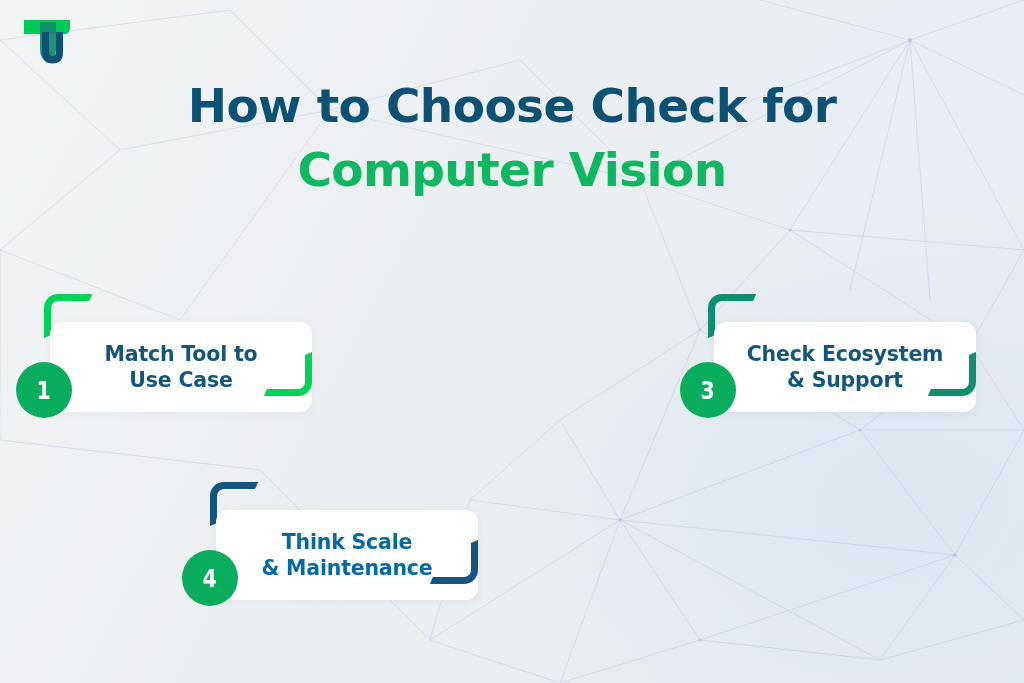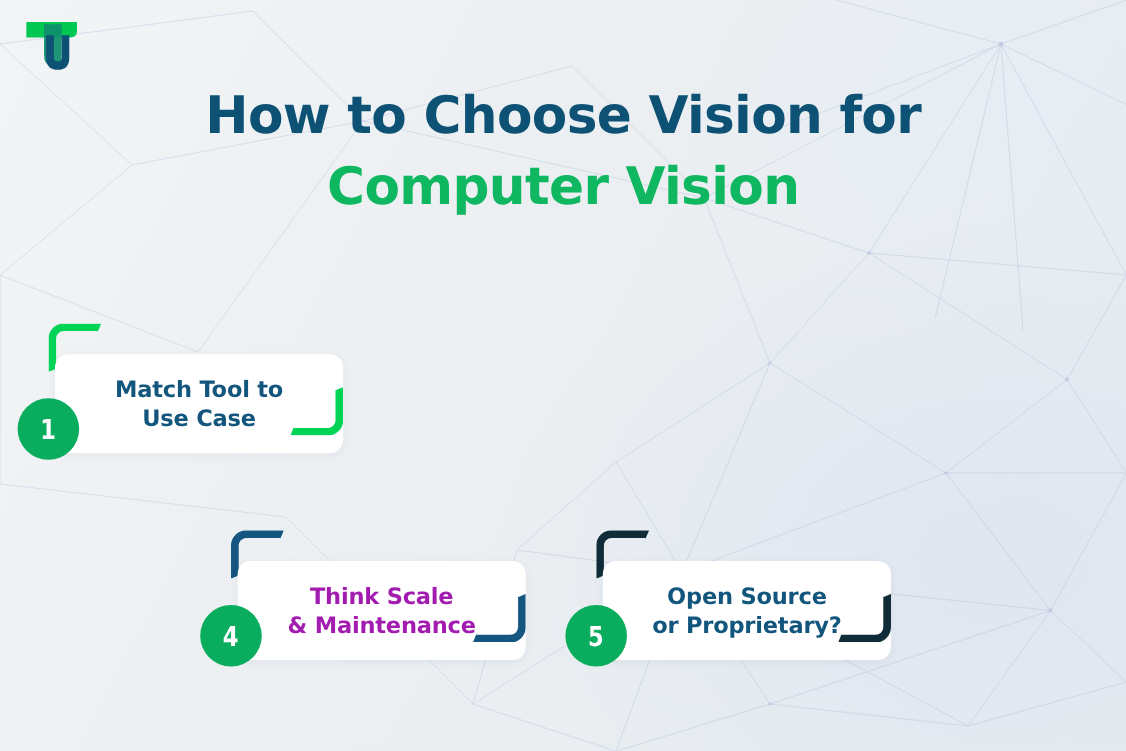--- a/index.html
+++ b/index.html
@@ -220,7 +220,7 @@
   </svg>
 
   <div id="title-block">
-    <span class="title-line one" style="color: rgb(13, 82, 117);">How to Choose Vision for</span>
+    <span class="title-line one" style="color: rgb(13, 82, 117);">How to Choose Check for</span>
     <span class="title-line two" style="color: rgb(16, 183, 97);">Computer Vision</span>
   </div>
 

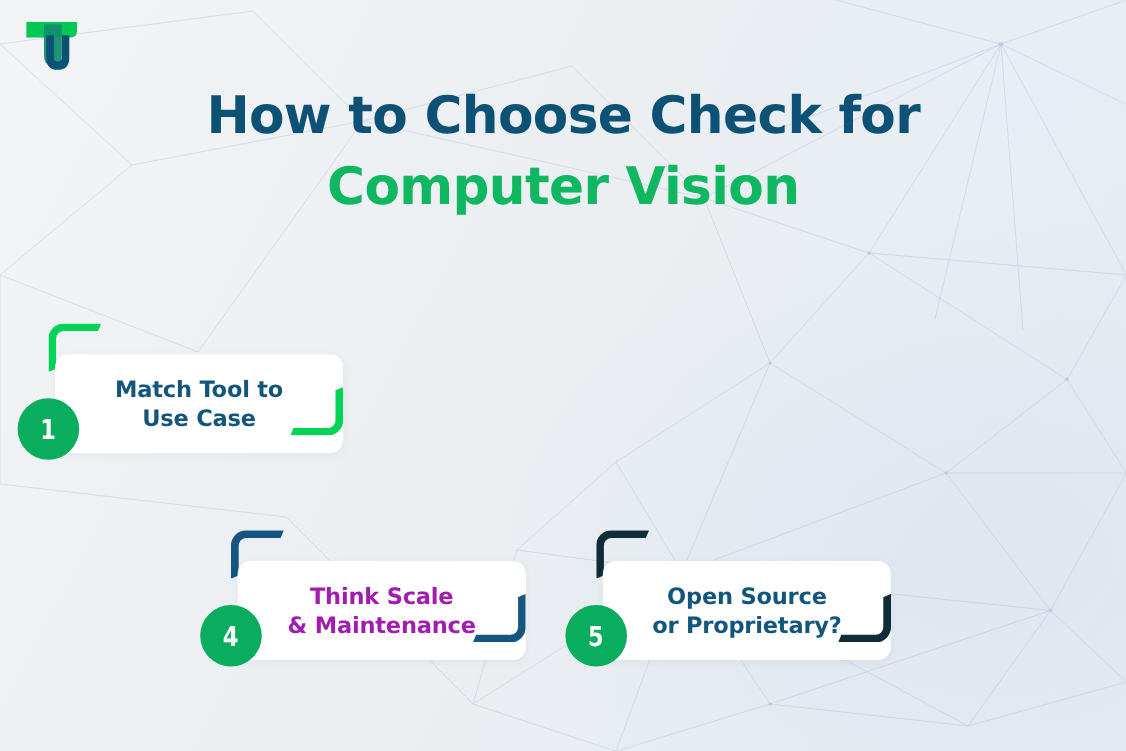--- a/index.html
+++ b/index.html
@@ -237,6 +237,17 @@
   </div>
 
 
+  <div class="step" id="step-3">
+    <div class="bracket tl" style="border-top-color: rgb(15, 143, 110); border-left-color: rgb(15, 143, 110);"></div>
+    <div class="card-body">
+      <div class="card-text" style="color: rgb(19, 86, 125);">Check Ecosystem
+&amp; Support</div>
+    </div>
+    <div class="bracket br" style="border-bottom-color: rgb(15, 143, 110); border-right-color: rgb(15, 143, 110);"></div>
+    <div class="badge" style="background: rgb(10, 173, 94);">
+      <span class="badge-num">3</span>
+    </div>
+  </div>
 
   <div class="step" id="step-4">
     <div class="bracket tl" style="border-top-color: rgb(20, 86, 127); border-left-color: rgb(20, 86, 127);"></div>

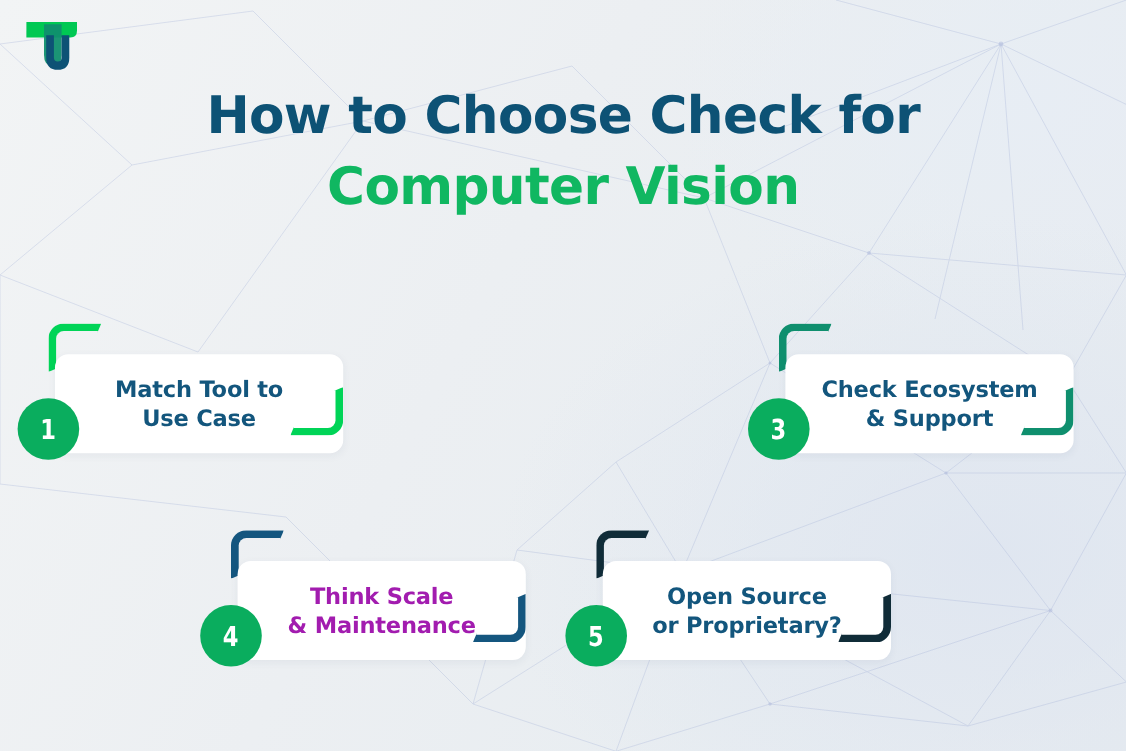--- a/index.html
+++ b/index.html
@@ -252,7 +252,7 @@
   <div class="step" id="step-4">
     <div class="bracket tl" style="border-top-color: rgb(20, 86, 127); border-left-color: rgb(20, 86, 127);"></div>
     <div class="card-body">
-      <div class="card-text" style="color: #a21caf;">Think Scale
+      <div class="card-text" style="color: #0369a1;">Think Scale
 &amp; Maintenance</div>
     </div>
     <div class="bracket br" style="border-bottom-color: rgb(20, 86, 127); border-right-color: rgb(20, 86, 127);"></div>

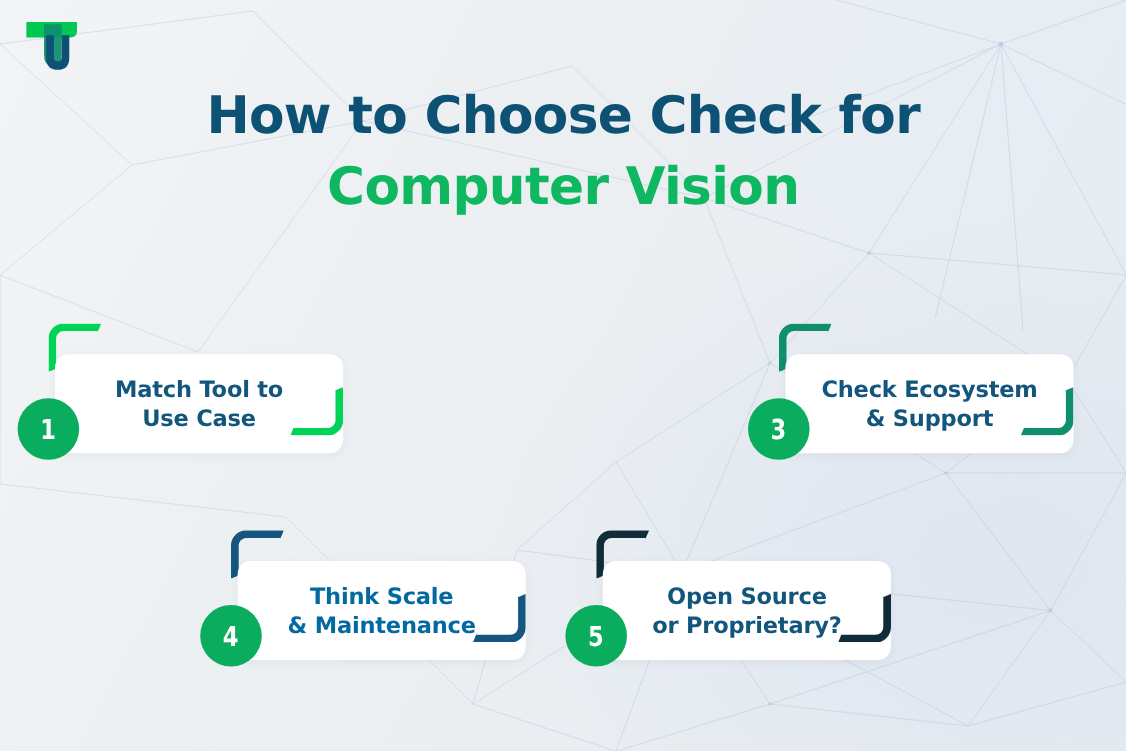--- a/index.html
+++ b/index.html
@@ -261,17 +261,6 @@
     </div>
   </div>
 
-  <div class="step" id="step-5">
-    <div class="bracket tl" style="border-top-color: rgb(16, 44, 56); border-left-color: rgb(16, 44, 56);"></div>
-    <div class="card-body">
-      <div class="card-text" style="color: rgb(19, 86, 125);">Open Source
-or Proprietary?</div>
-    </div>
-    <div class="bracket br" style="border-bottom-color: rgb(16, 44, 56); border-right-color: rgb(16, 44, 56);"></div>
-    <div class="badge" style="background: rgb(10, 173, 94);">
-      <span class="badge-num">5</span>
-    </div>
-  </div>
 
 </div>
 

